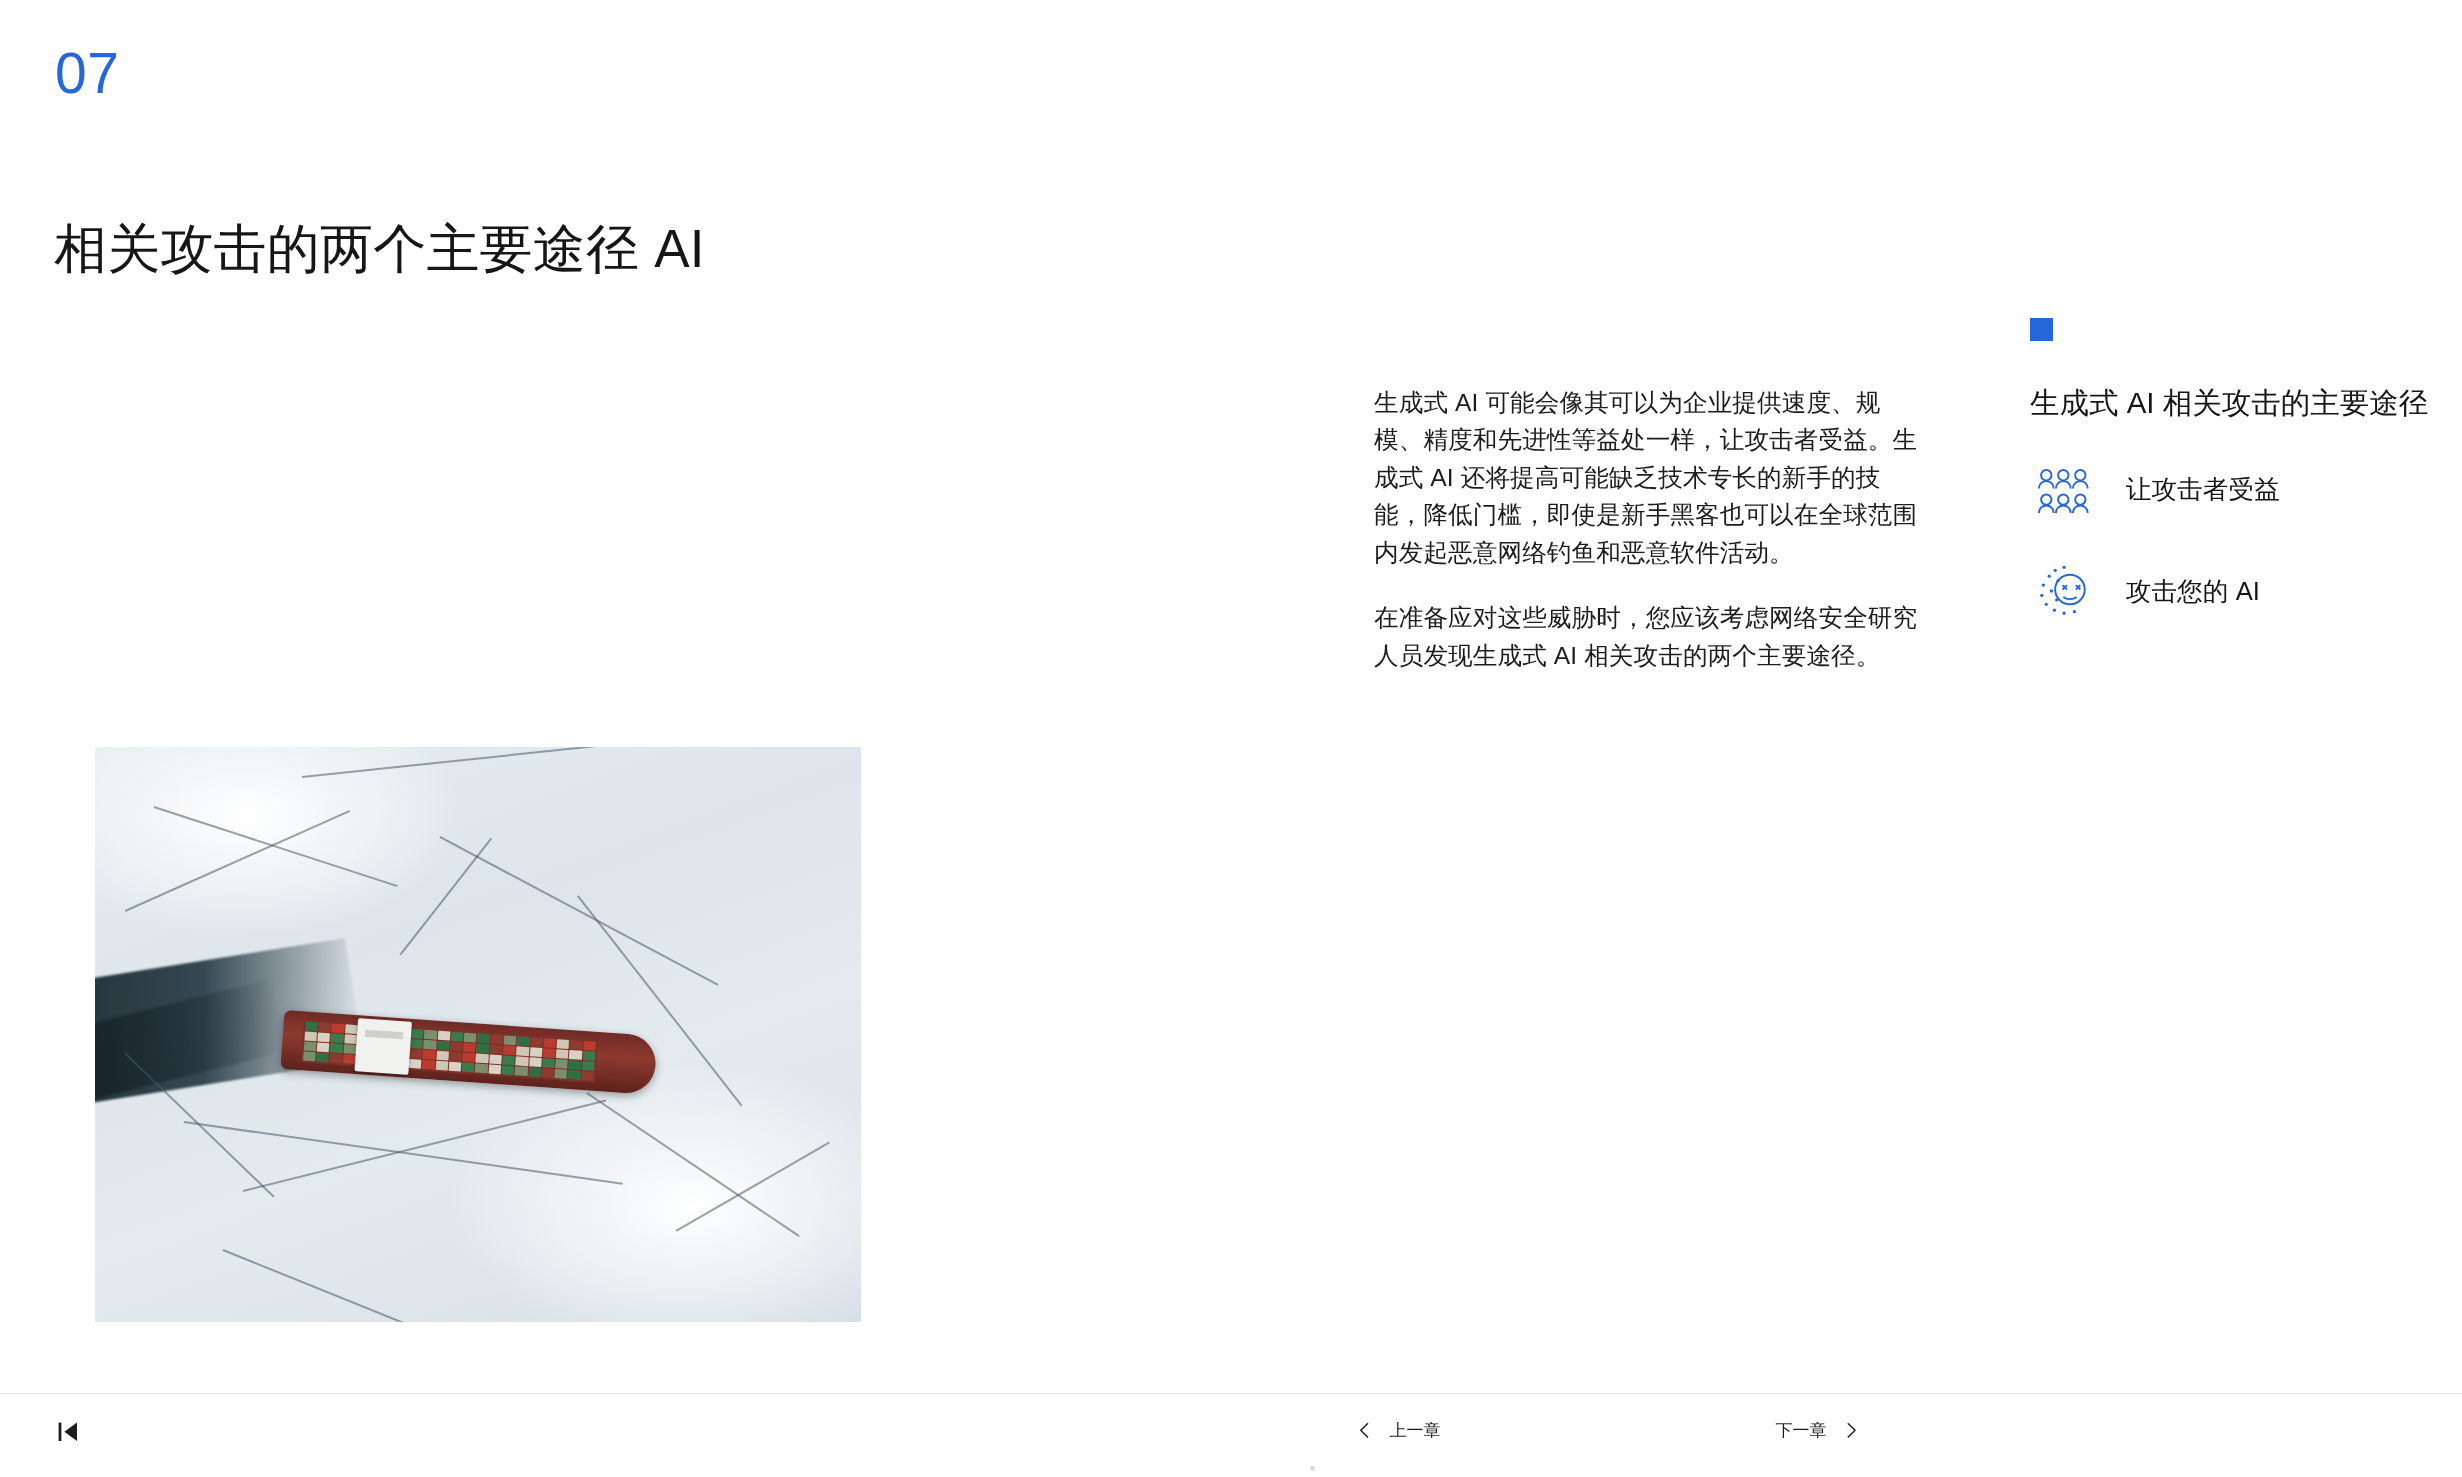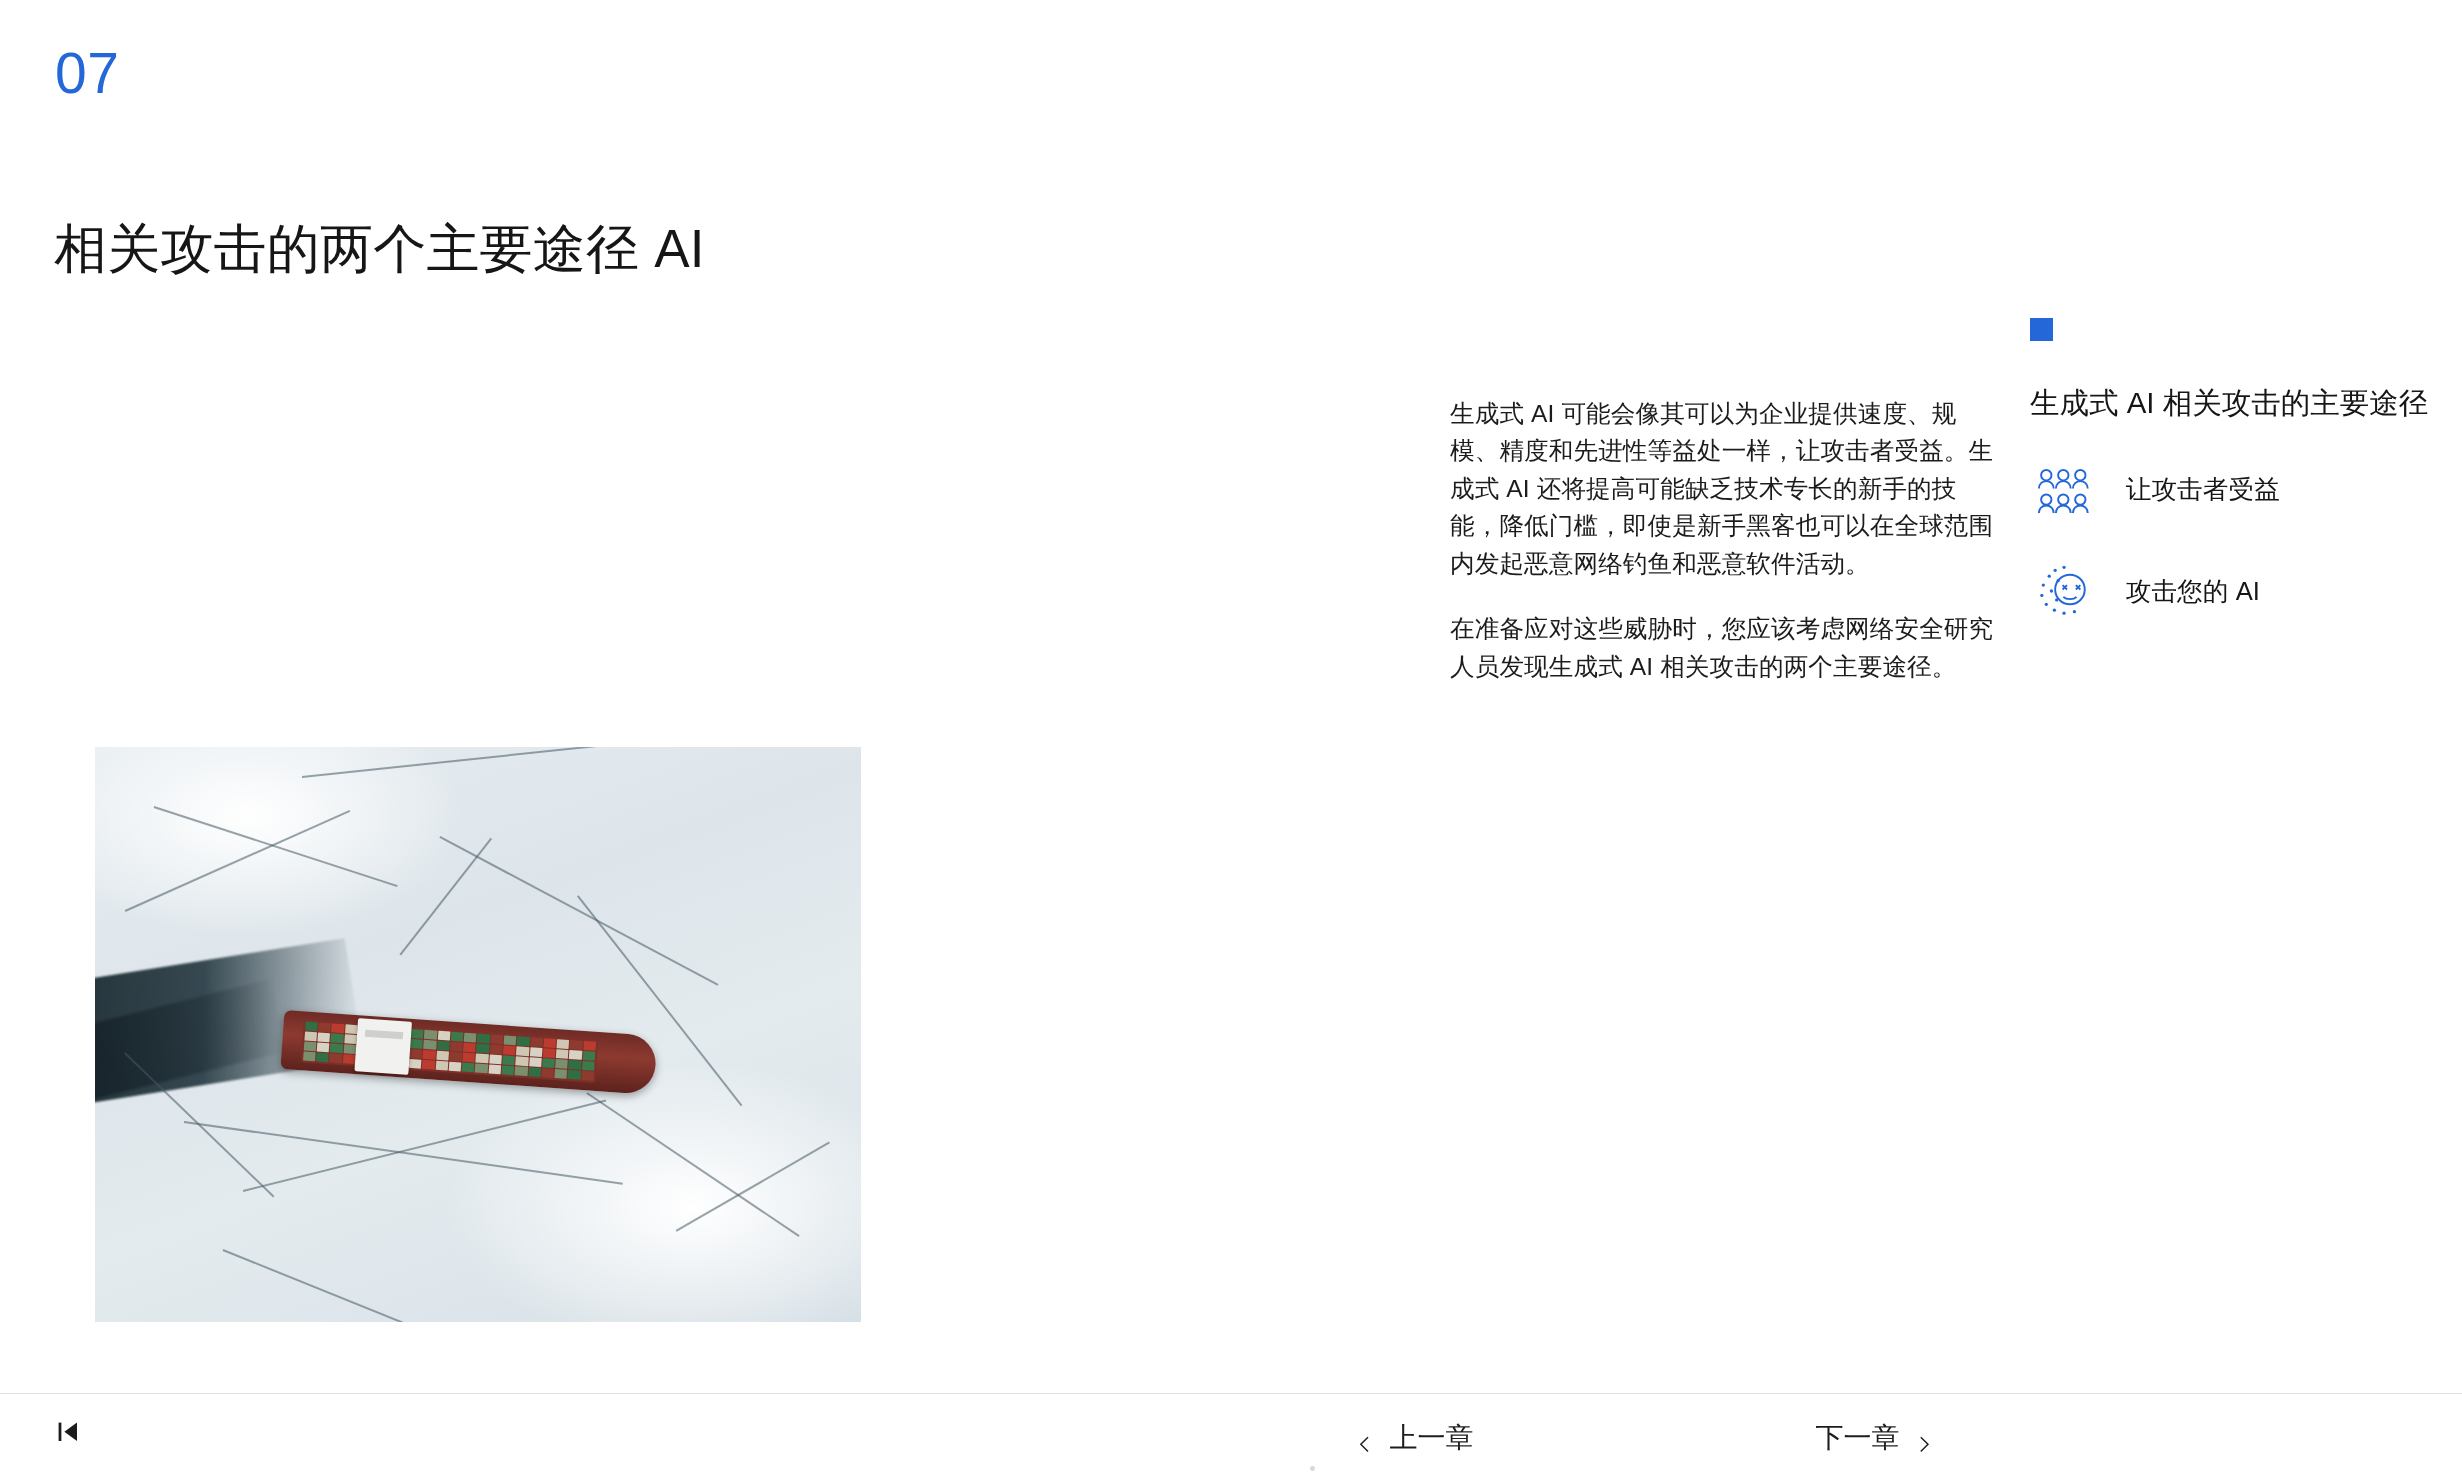--- a/index.html
+++ b/index.html
@@ -148,10 +148,9 @@
   
   .body-col {
     position: absolute;
-    left: 1450px;
+    left: 1374px;
     top: 384px;
     width: 547px;
-    margin-top: 11px;
   }
   .body-col p {
     margin: 0 0 28.6px 0;

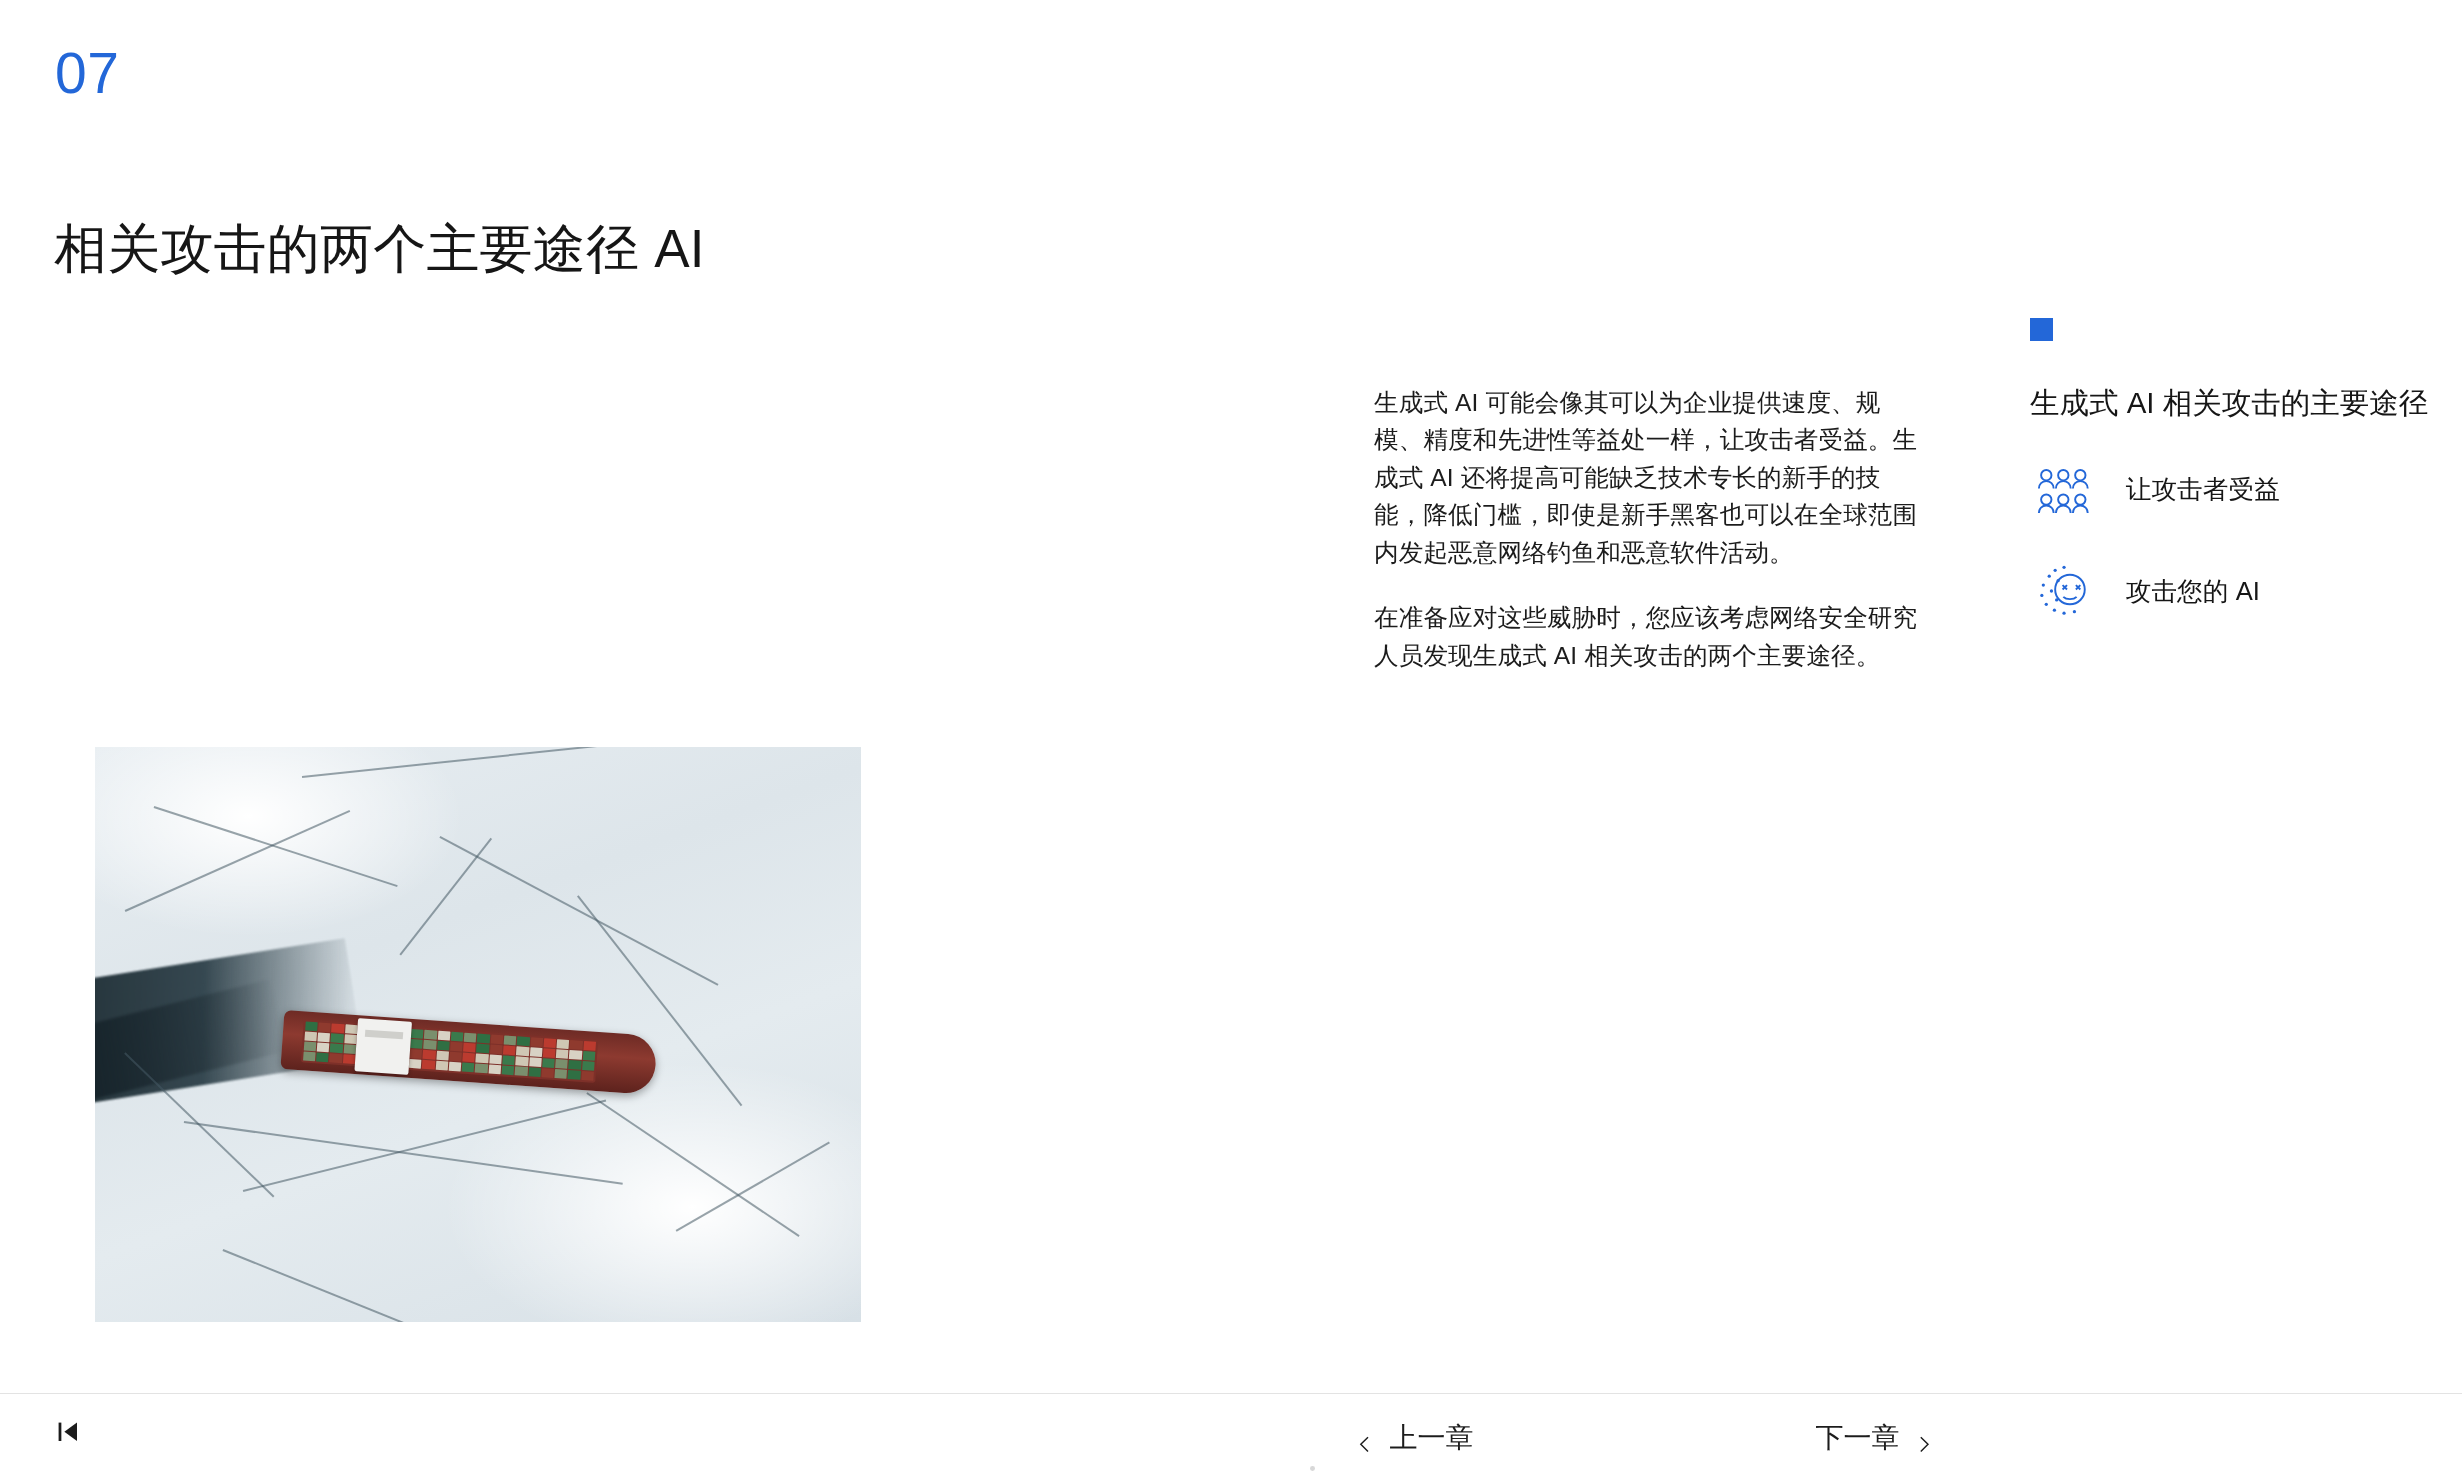--- a/index.html
+++ b/index.html
@@ -223,8 +223,8 @@
     top: 24.6px;
     display: flex;
     align-items: center;
-    gap: 7px;
-    font-size: 28px;
+    gap: 0;
+    font-size: 17px;
     color: #1c1c1c;
   }
   .nav-prev, .nav-next {

